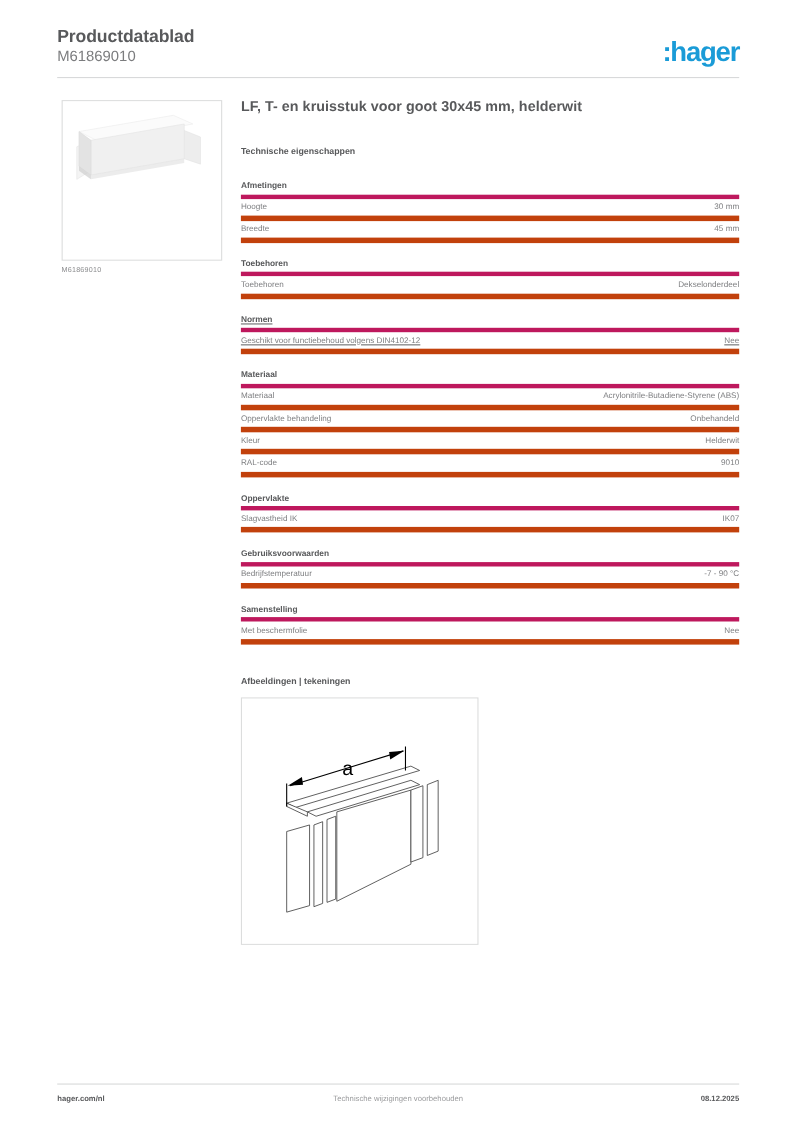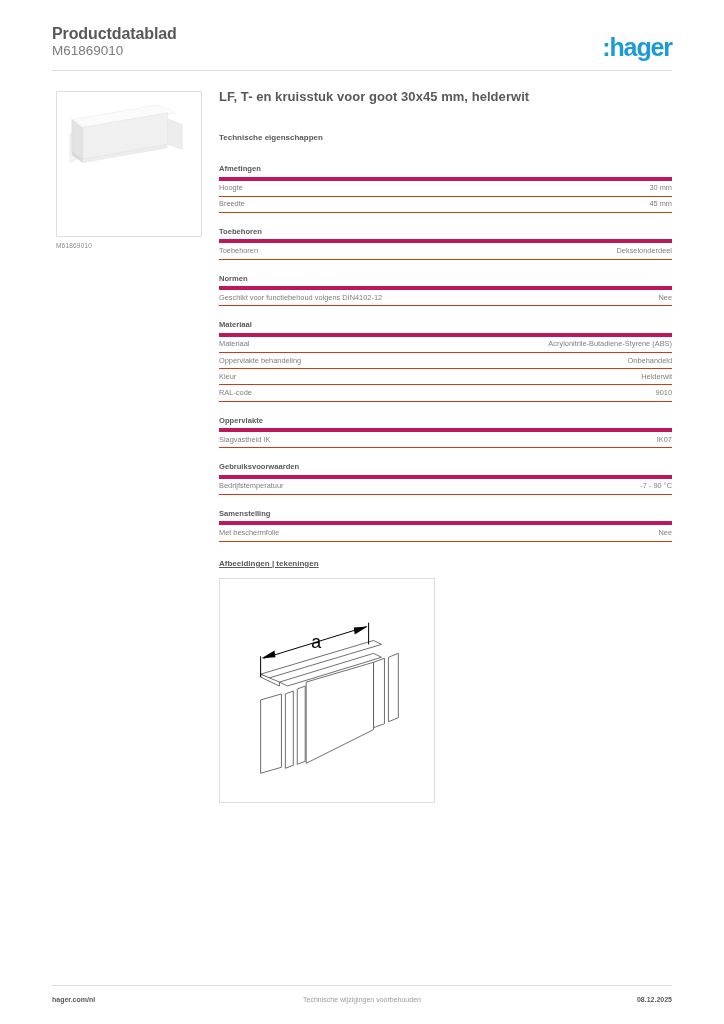--- a/index.html
+++ b/index.html
@@ -131,7 +131,7 @@
     color: #7d7e80;
     line-height: 10px;
     padding: 2.6px 0 2.6px 0;
-    border-bottom: 1px solid #c2410c;
+    border-bottom: 5px solid #c2410c;
   }
   .spec-label {
     text-align: left;

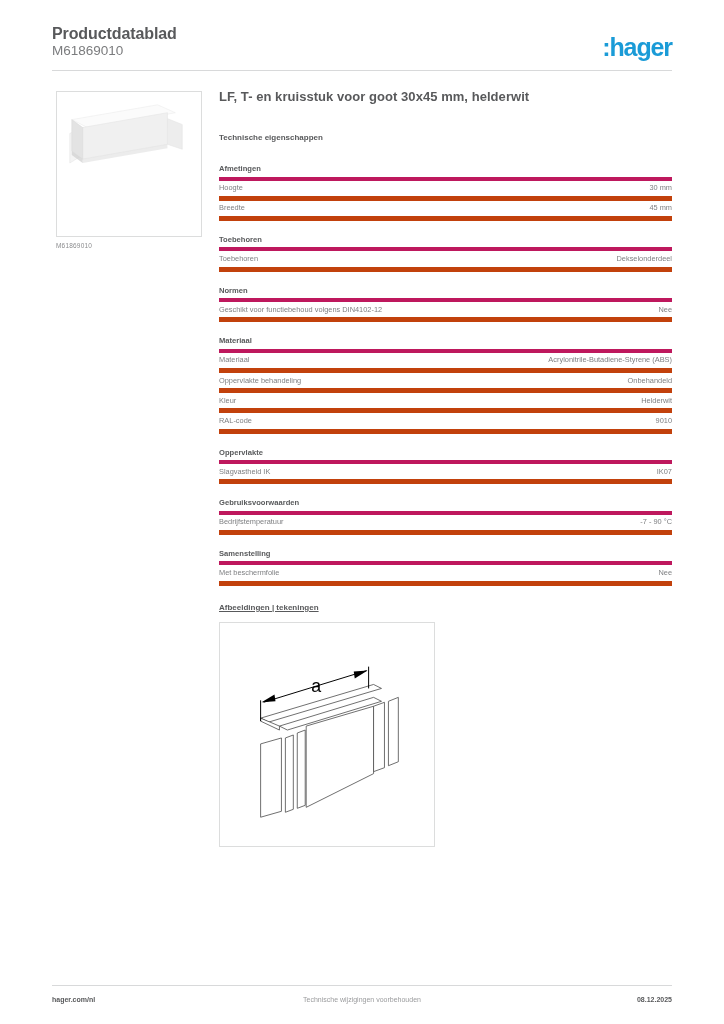--- a/index.html
+++ b/index.html
@@ -256,7 +256,7 @@
       </div>
     </div>
 
-    <div class="spec-group" style="margin-top:14px;">
+    <div class="spec-group" style="margin-top:14px;text-decoration:underline;">
       <div class="group-head">Normen</div>
       <div class="spec-row">
         <span class="spec-label">Geschikt voor functiebehoud volgens DIN4102-12</span>

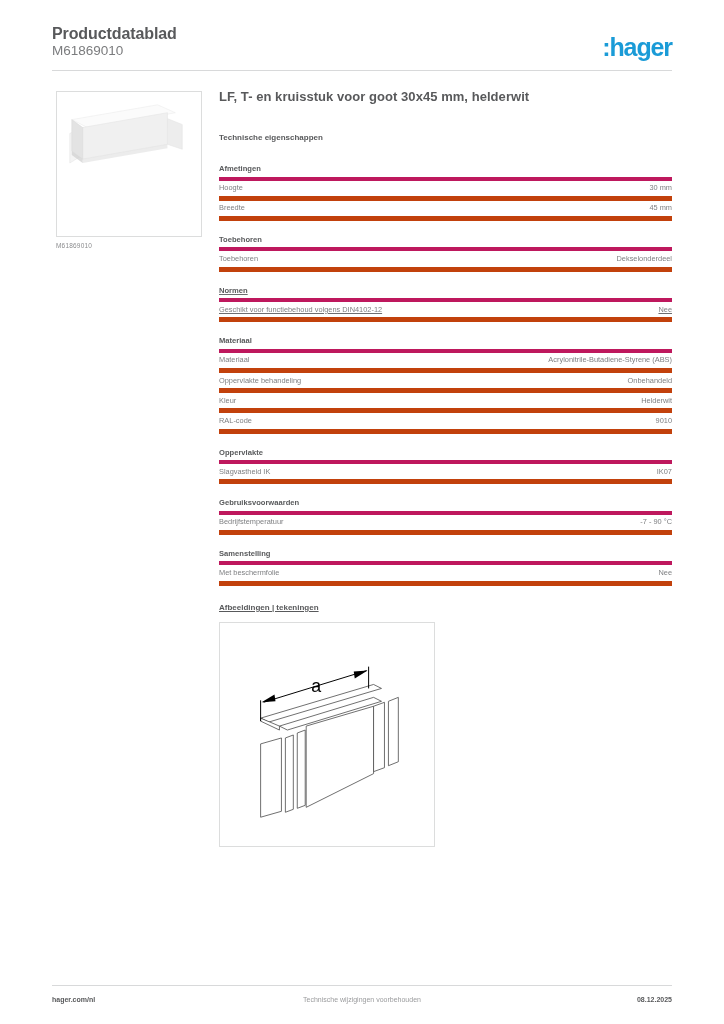--- a/index.html
+++ b/index.html
@@ -308,7 +308,7 @@
       </div>
     </div>
 
-    <div class="drawings-title" style="margin-top:16px;text-decoration:underline;">Afbeeldingen | tekeningen</div>
+    <div class="drawings-title" style="margin-top:28px;">Afbeeldingen | tekeningen</div>
 
     <div class="drawing-box" style="margin-top:9px;">
       <svg class="draw-svg" viewBox="0 0 216 225">

